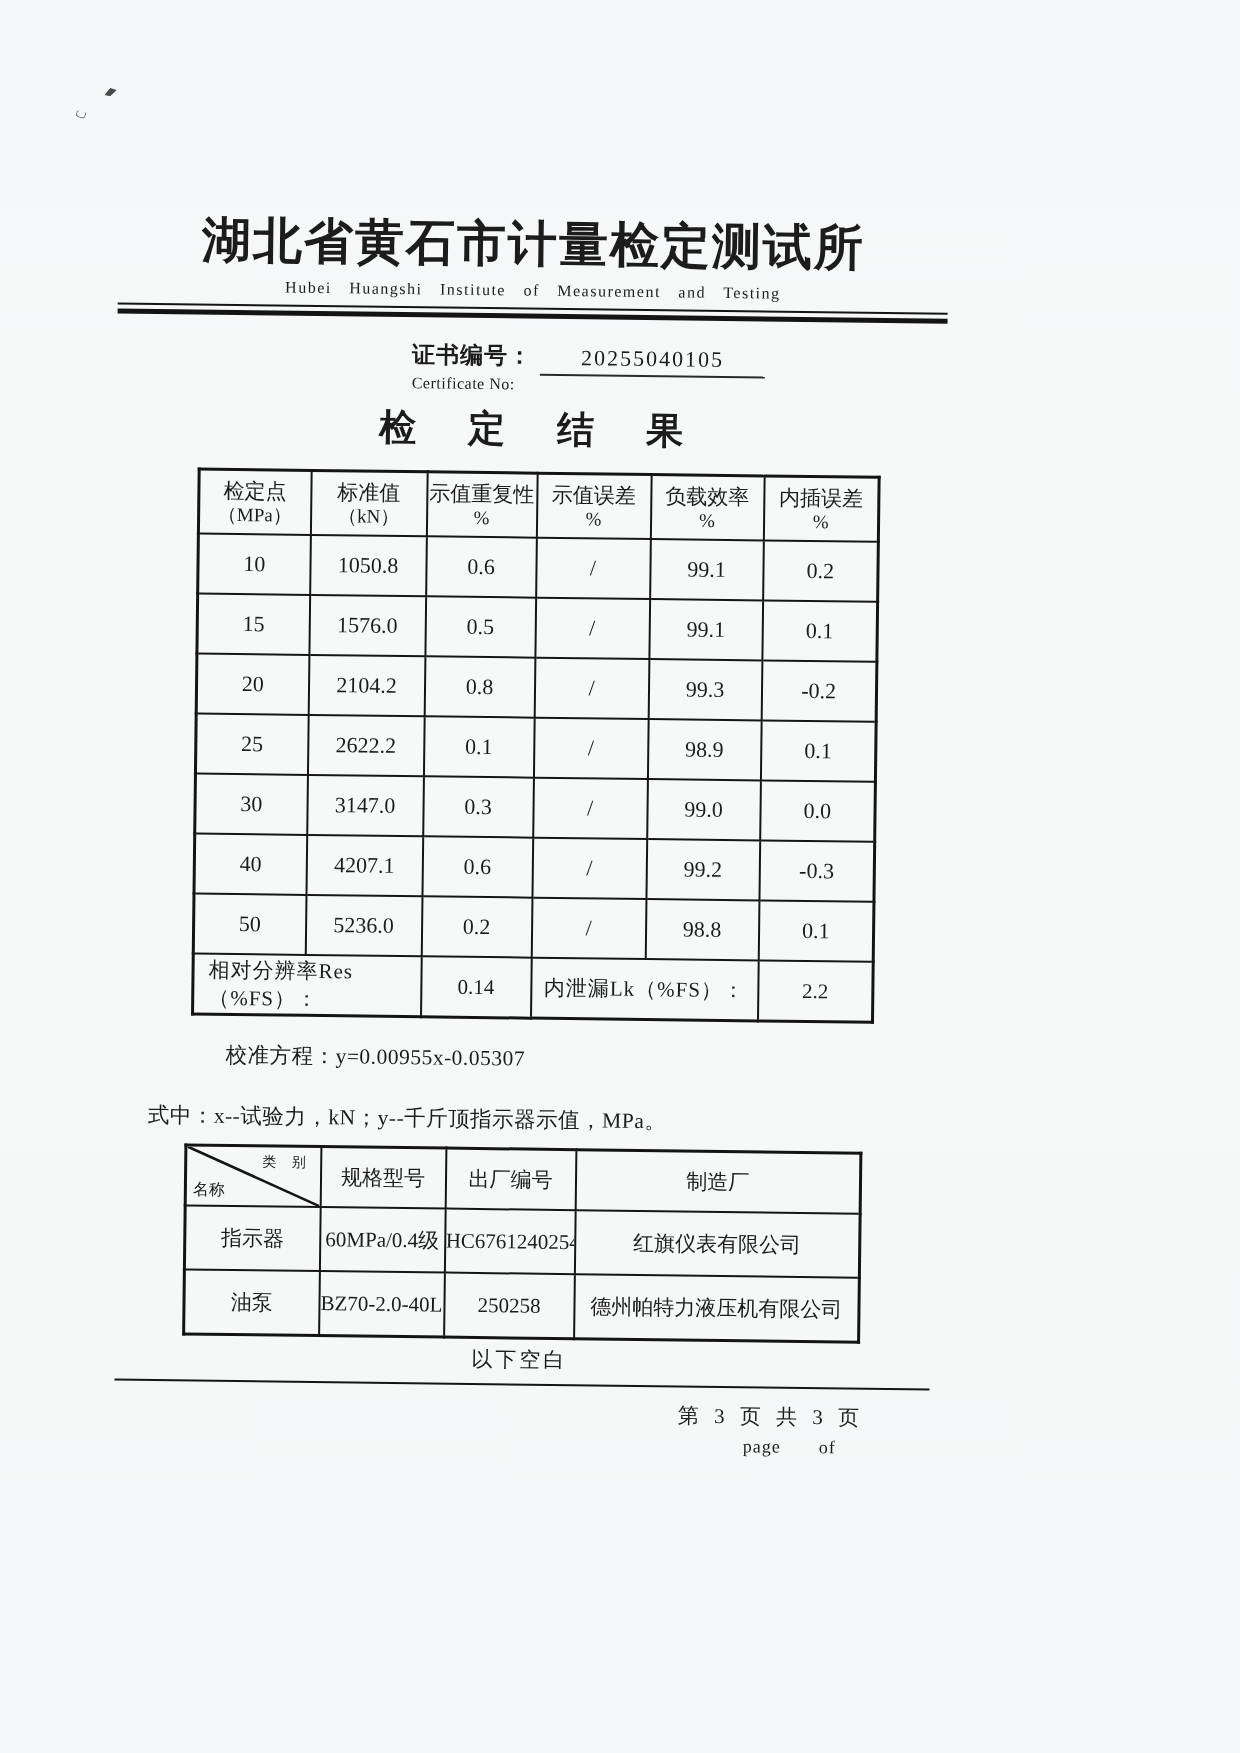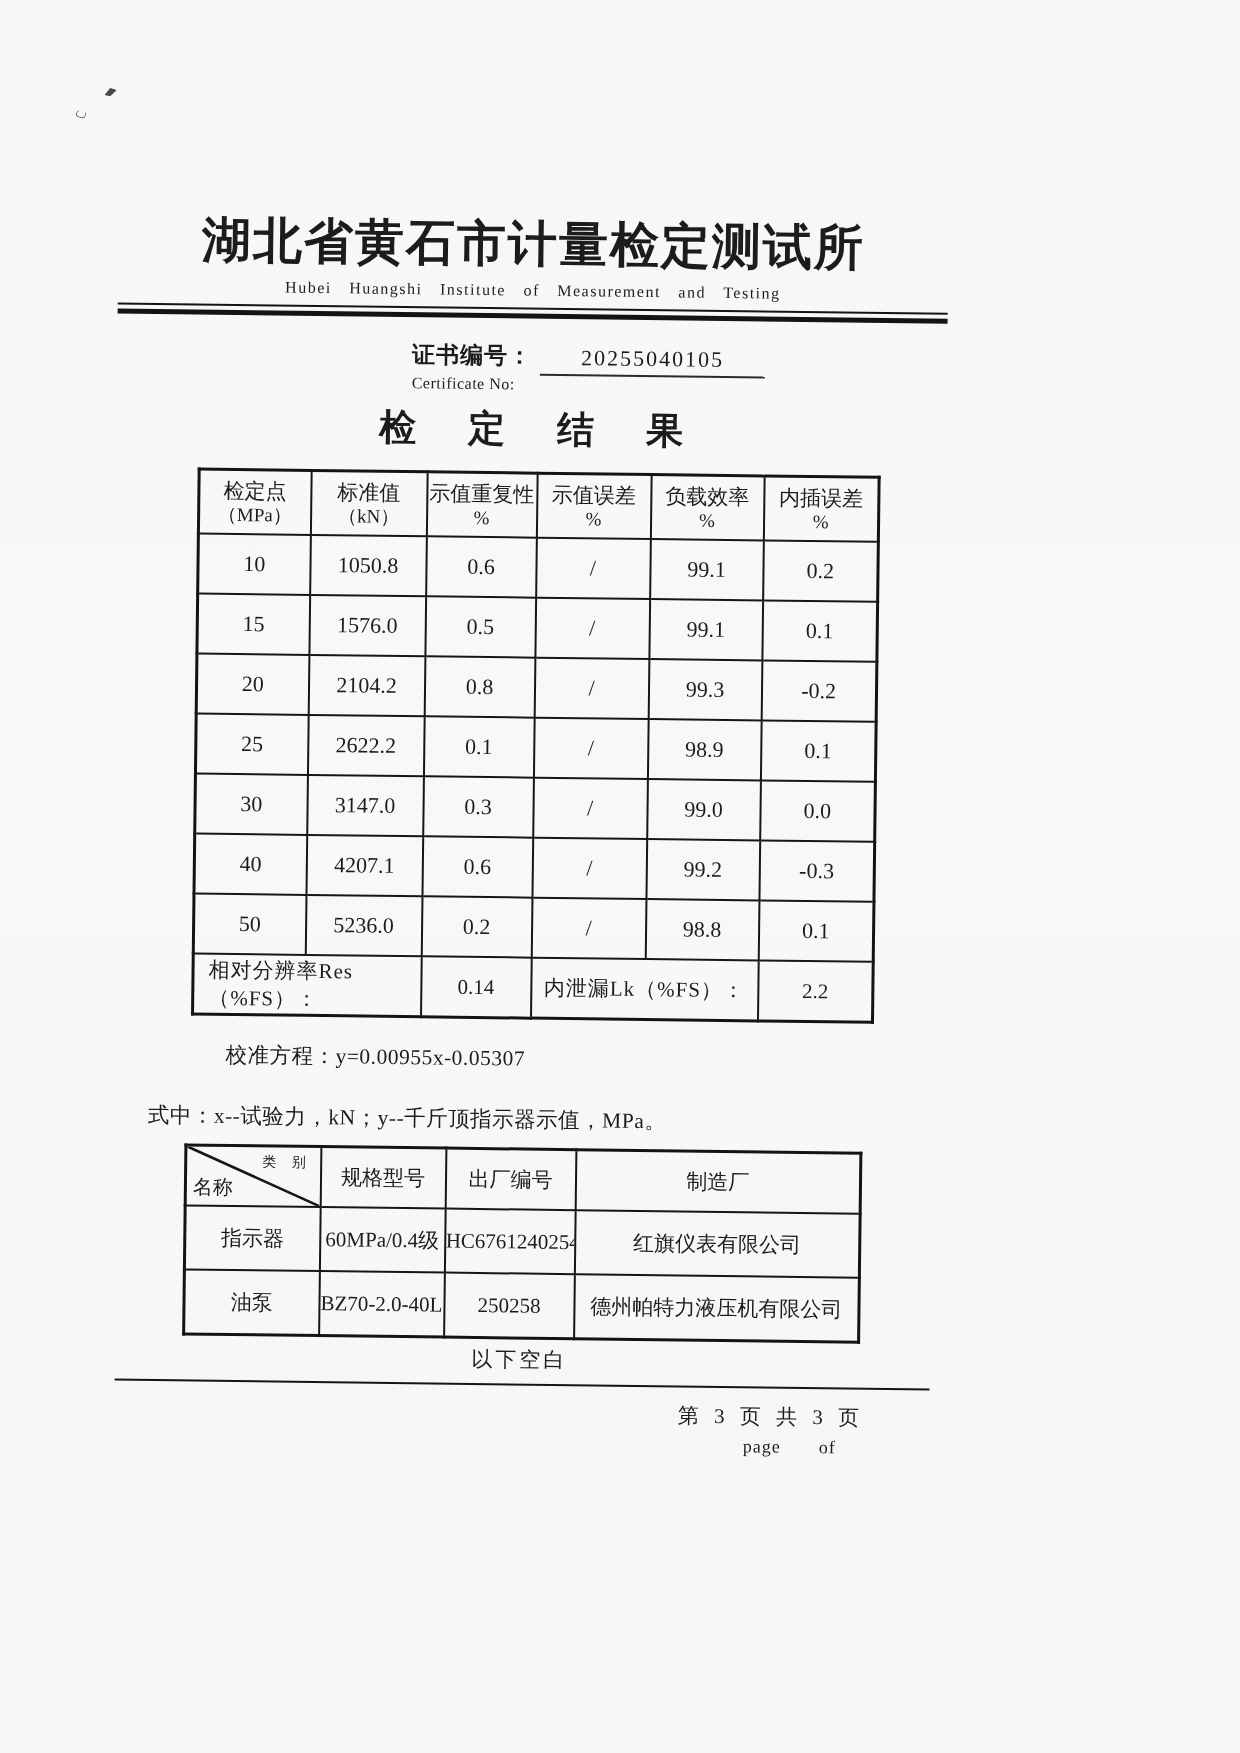--- a/index.html
+++ b/index.html
@@ -57,7 +57,7 @@
   .corner { position:relative; }
   .corner svg { position:absolute; left:0; top:0; width:100%; height:100%; }
   .corner-top    { position:absolute; top:6px; right:8px; font-size:14px; letter-spacing:6px; }
-  .corner-bottom { position:absolute; bottom:4px; left:6px; font-size:20px; }
+  .corner-bottom { position:absolute; bottom:4px; left:6px; font-size:16px; }
 
   .below-blank { margin-top:6px; margin-left:77px; width:675px; text-align:center;
                  font-size:21px; letter-spacing:3px; }

